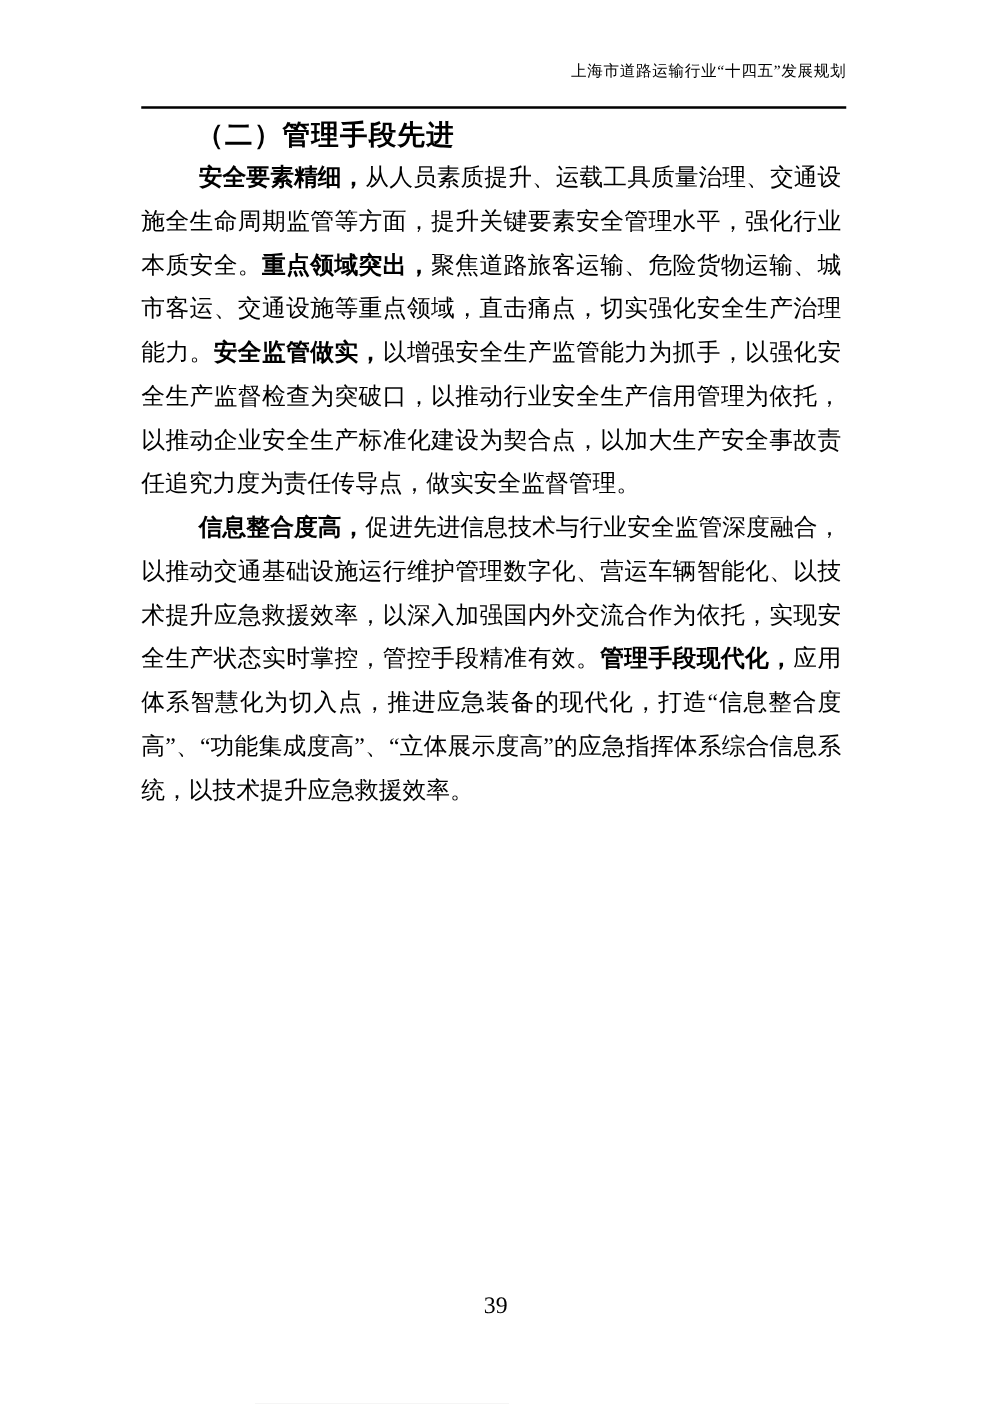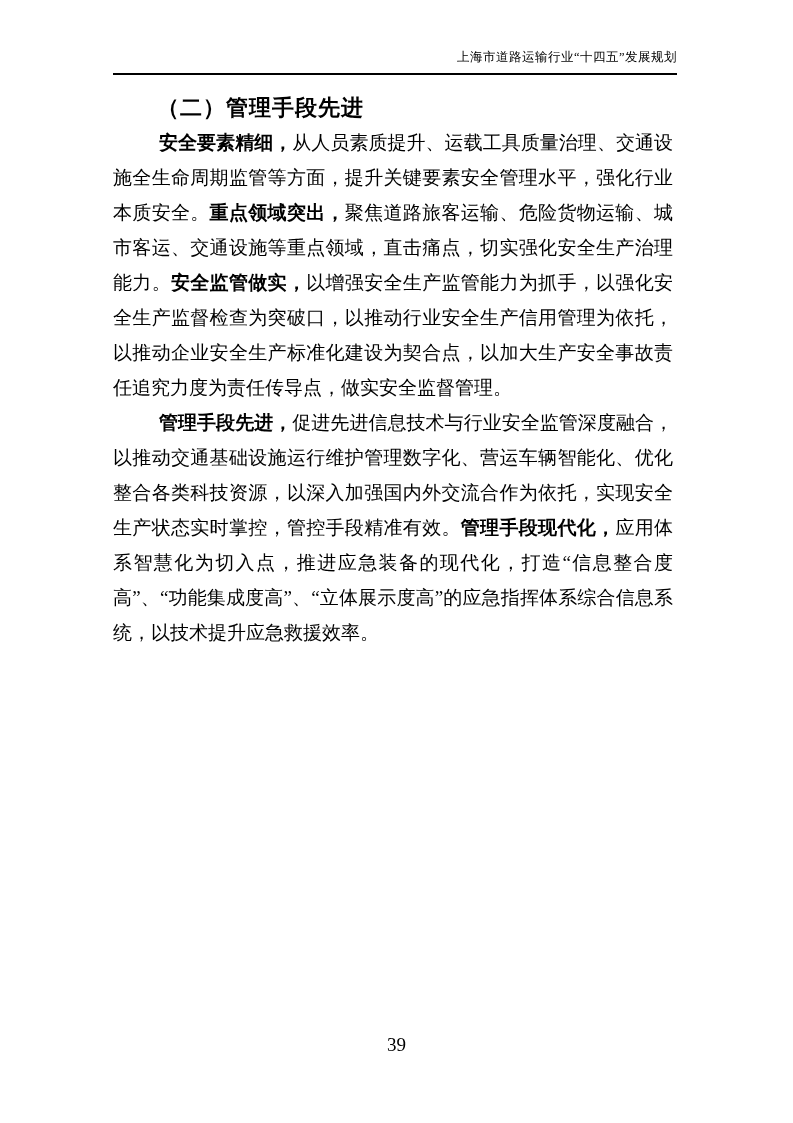--- a/index.html
+++ b/index.html
@@ -23,7 +23,7 @@
     font-size: 12.5px;
     line-height: 18px;
     letter-spacing: 0.5px;
-    padding-bottom: 7px;
+    padding-bottom: 19px;
     border-bottom: 2px solid #000000;
   }
   .content {

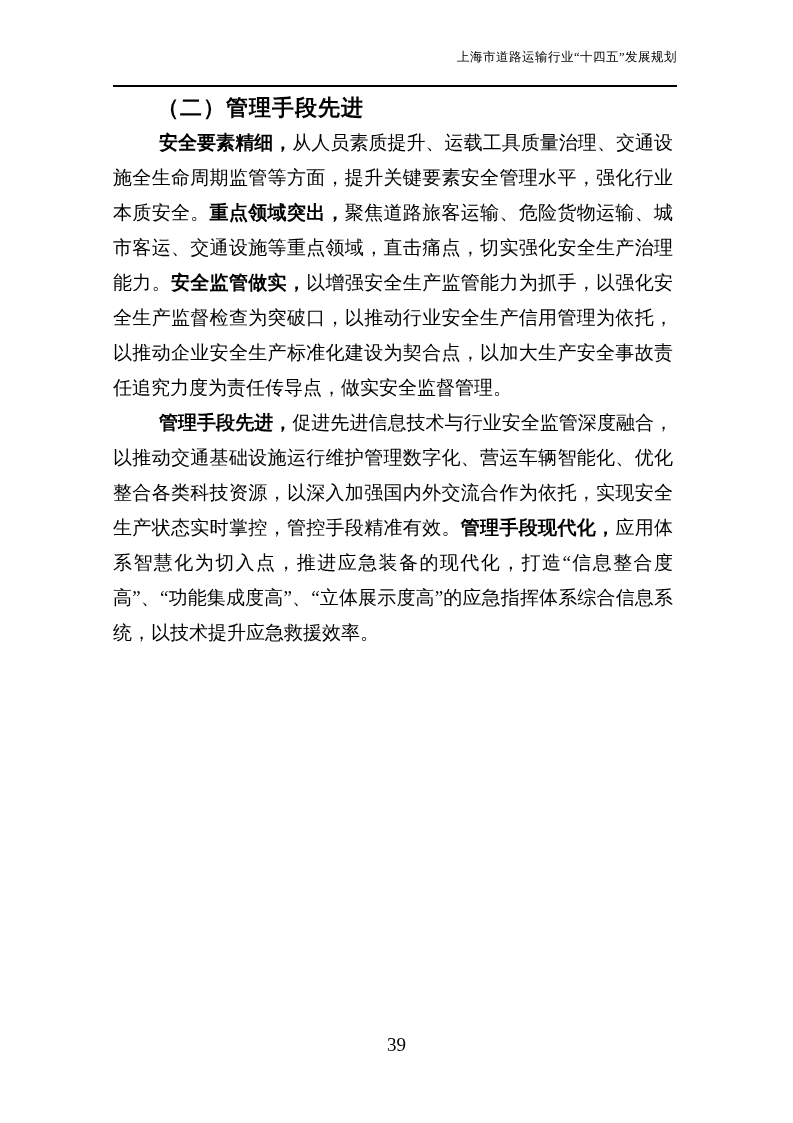--- a/index.html
+++ b/index.html
@@ -80,7 +80,7 @@
 
     <div class="section">
       <p class="body-para">
-        <span class="bold-run">管理手段先进，</span><span class="text-run">促进先进信息技术与行业安全监管深度融合，以推动交通基础设施运行维护管理数字化、营运车辆智能化、优化整合各类科技资源，以深入加强国内外交流合作为依托，实现安全生产状态实时掌控，管控手段精准有效。</span><span class="bold-run">管理手段现代化，</span><span class="text-run">应用体系智慧化为切入点，推进应急装备的现代化，打造“信息整合度高”、“功能集成度高”、“立体展示度高”的应急指挥体系综合信息系统，以技术提升应急救援效率。</span>
+        <span class="bold-run">信息整合度高，</span><span class="text-run">促进先进信息技术与行业安全监管深度融合，以推动交通基础设施运行维护管理数字化、营运车辆智能化、优化整合各类科技资源，以深入加强国内外交流合作为依托，实现安全生产状态实时掌控，管控手段精准有效。</span><span class="bold-run">管理手段现代化，</span><span class="text-run">应用体系智慧化为切入点，推进应急装备的现代化，打造“信息整合度高”、“功能集成度高”、“立体展示度高”的应急指挥体系综合信息系统，以技术提升应急救援效率。</span>
       </p>
     </div>
 

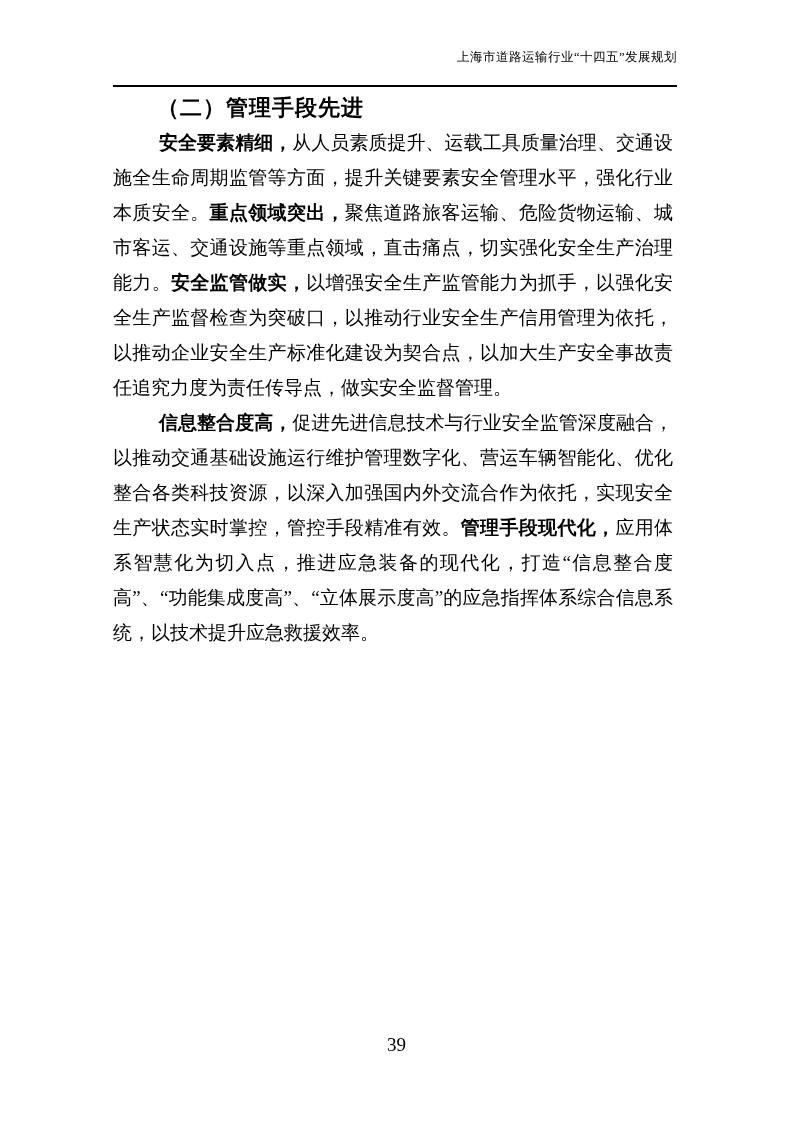--- a/index.html
+++ b/index.html
@@ -80,7 +80,7 @@
 
     <div class="section">
       <p class="body-para">
-        <span class="bold-run">信息整合度高，</span><span class="text-run">促进先进信息技术与行业安全监管深度融合，以推动交通基础设施运行维护管理数字化、营运车辆智能化、优化整合各类科技资源，以深入加强国内外交流合作为依托，实现安全生产状态实时掌控，管控手段精准有效。</span><span class="bold-run">管理手段现代化，</span><span class="text-run">应用体系智慧化为切入点，推进应急装备的现代化，打造“信息整合度高”、“功能集成度高”、“立体展示度高”的应急指挥体系综合信息系统，以技术提升应急救援效率。</span>
+        <span class="bold-run">信息整合度高，</span><span class="text-run">促进先进信息技术与行业安全监管深度融合，以推动交通基础设施运行维护管理数字化、营运车辆智能化、以技术提升应急救援效率，以深入加强国内外交流合作为依托，实现安全生产状态实时掌控，管控手段精准有效。</span><span class="bold-run">管理手段现代化，</span><span class="text-run">应用体系智慧化为切入点，推进应急装备的现代化，打造“信息整合度高”、“功能集成度高”、“立体展示度高”的应急指挥体系综合信息系统，以技术提升应急救援效率。</span>
       </p>
     </div>
 

